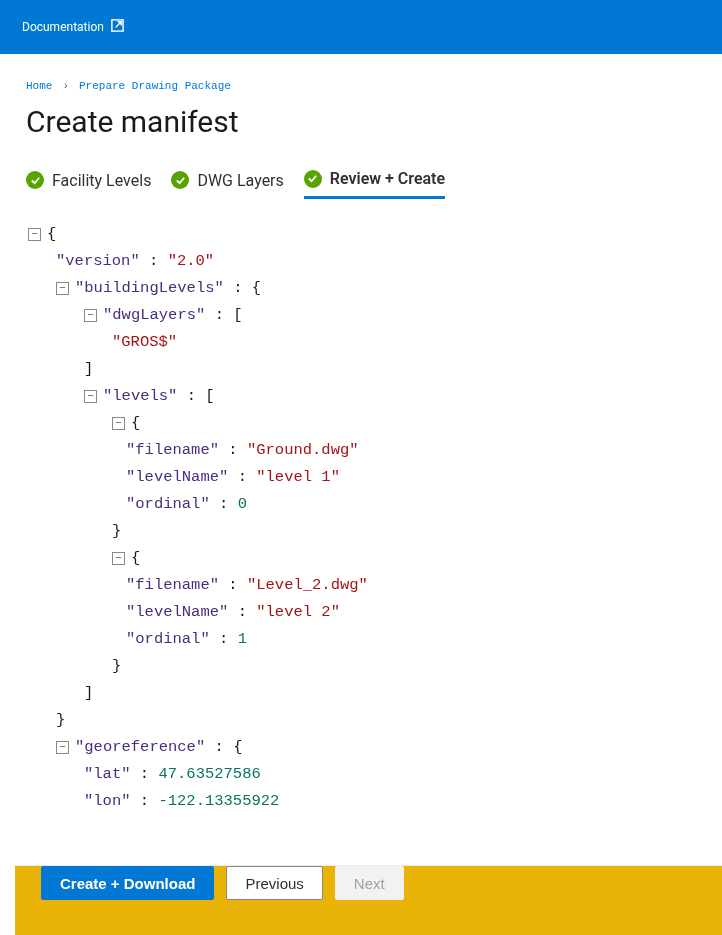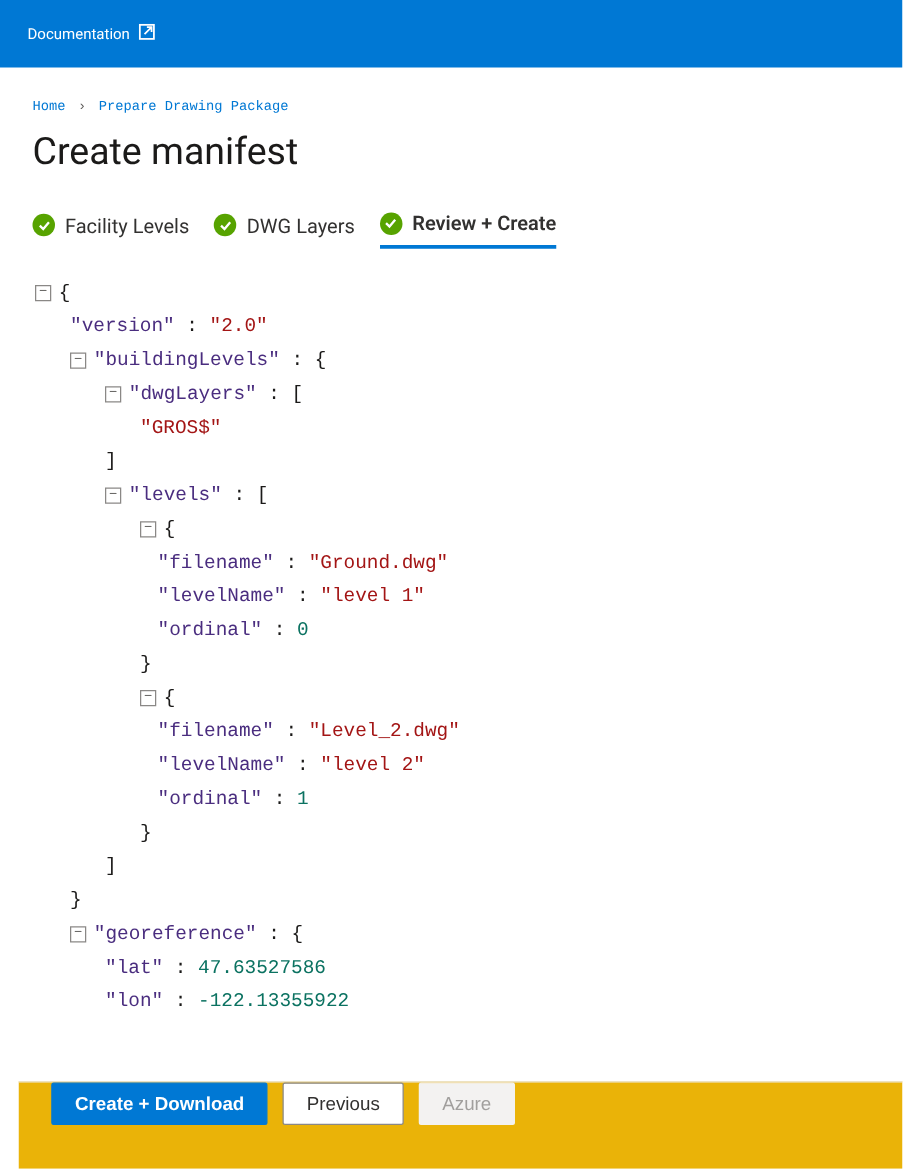--- a/index.html
+++ b/index.html
@@ -135,7 +135,7 @@
 <div class="footer">
   <button class="btn btn-primary">Create + Download</button>
   <button class="btn btn-secondary">Previous</button>
-  <button class="btn btn-disabled">Azure</button>
+  <button class="btn btn-disabled">Next</button>
 </div>
 
 </body></html>

